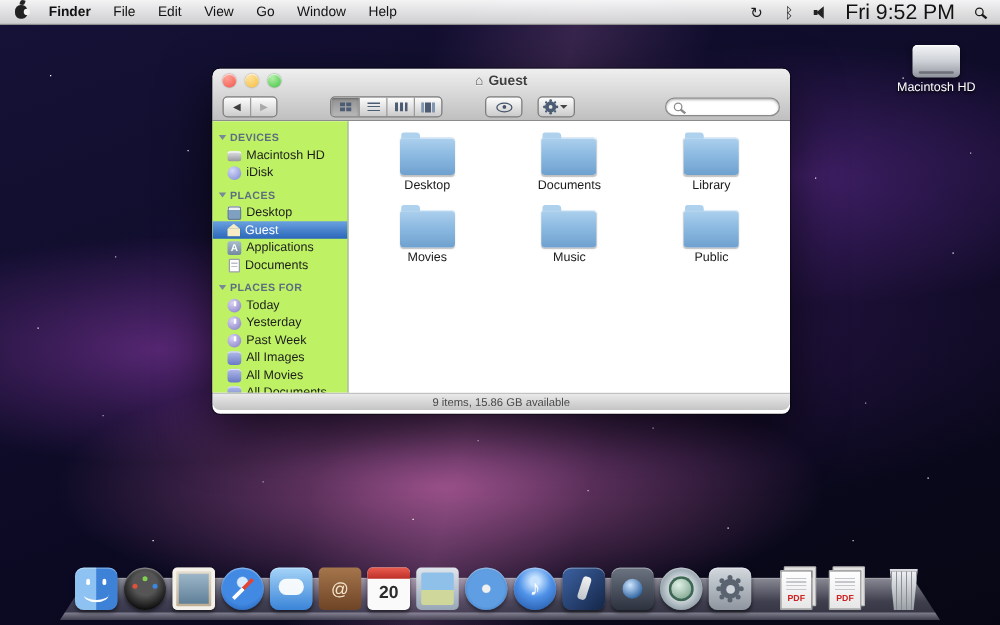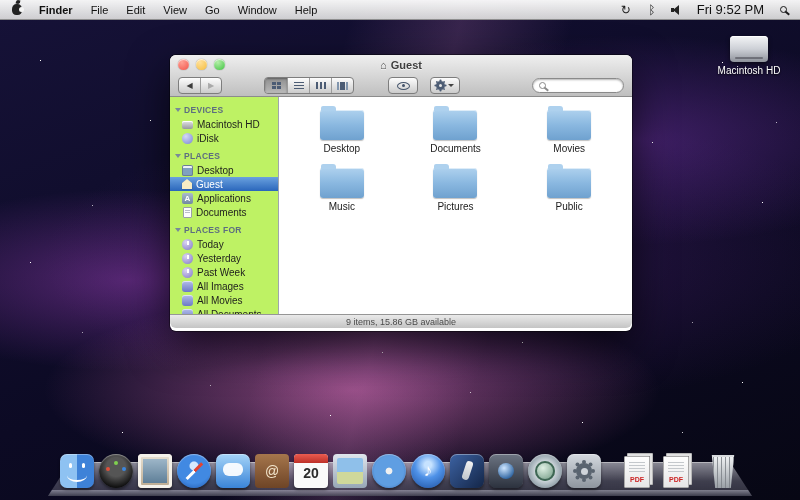--- a/index.html
+++ b/index.html
@@ -40,7 +40,7 @@
   .icon-vol::before { content:""; position:absolute; left:0; top:3.5px; width:3px; height:4px; background:#222; }
   .icon-vol::after { content:""; position:absolute; left:2px; top:0.5px; width:0; height:0;
     border-top:5px solid transparent; border-bottom:5px solid transparent; border-right:6px solid #222; }
-  .clock-text { font-size:13px; color:#111; }
+  .clock-text { font-size:17px; color:#111; }
   .icon-mag { width:7px; height:7px; border:1.5px solid #1a1a1a; border-radius:50%; position:relative; display:inline-block; }
   .icon-mag::after { content:""; position:absolute; width:4.5px; height:1.6px; background:#1a1a1a; right:-3.6px; bottom:-1.6px; transform:rotate(40deg); }
 

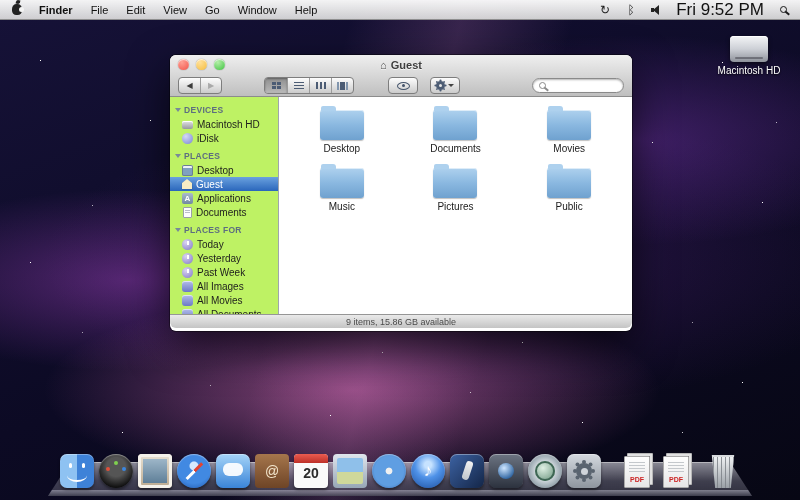--- a/index.html
+++ b/index.html
@@ -339,6 +339,10 @@
           </div>
         <div class="folder-cell">
             <div class="folder-icon"></div>
+            <div class="folder-label">Library</div>
+          </div>
+        <div class="folder-cell">
+            <div class="folder-icon"></div>
             <div class="folder-label">Movies</div>
           </div>
         <div class="folder-cell">

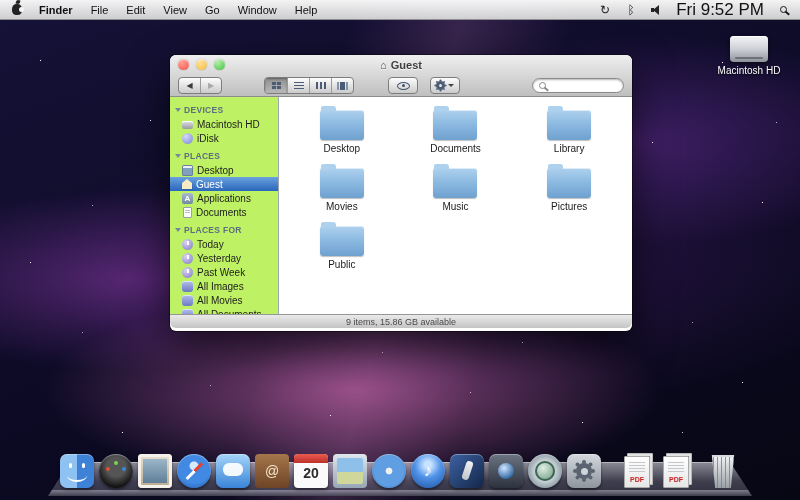--- a/index.html
+++ b/index.html
@@ -351,10 +351,6 @@
           </div>
         <div class="folder-cell">
             <div class="folder-icon"></div>
-            <div class="folder-label">Pictures</div>
-          </div>
-        <div class="folder-cell">
-            <div class="folder-icon"></div>
             <div class="folder-label">Public</div>
           </div>
       </div>

